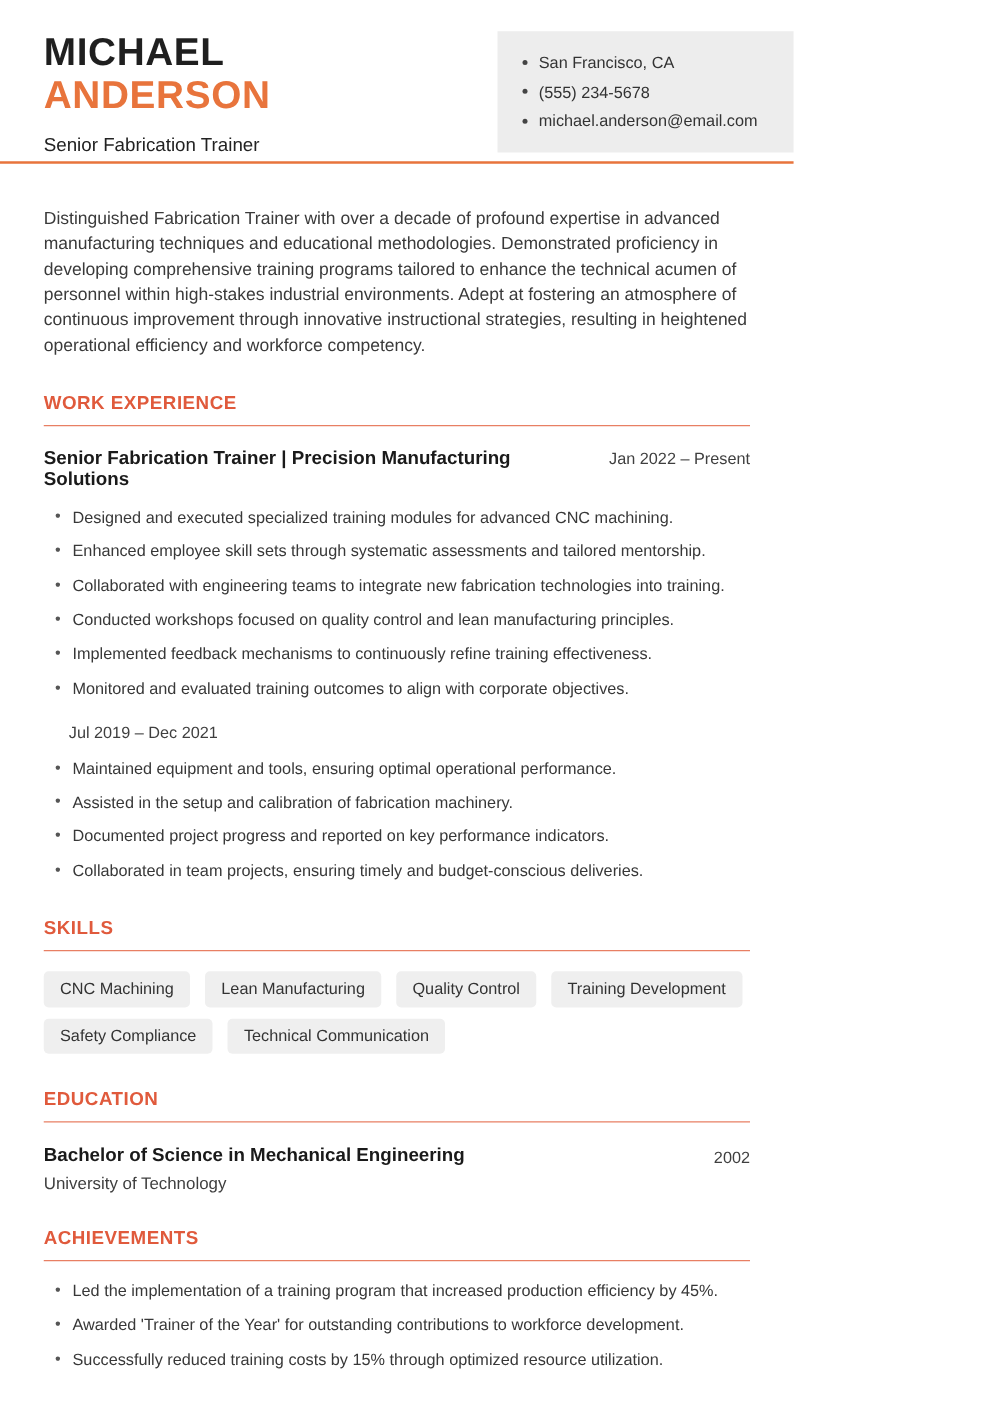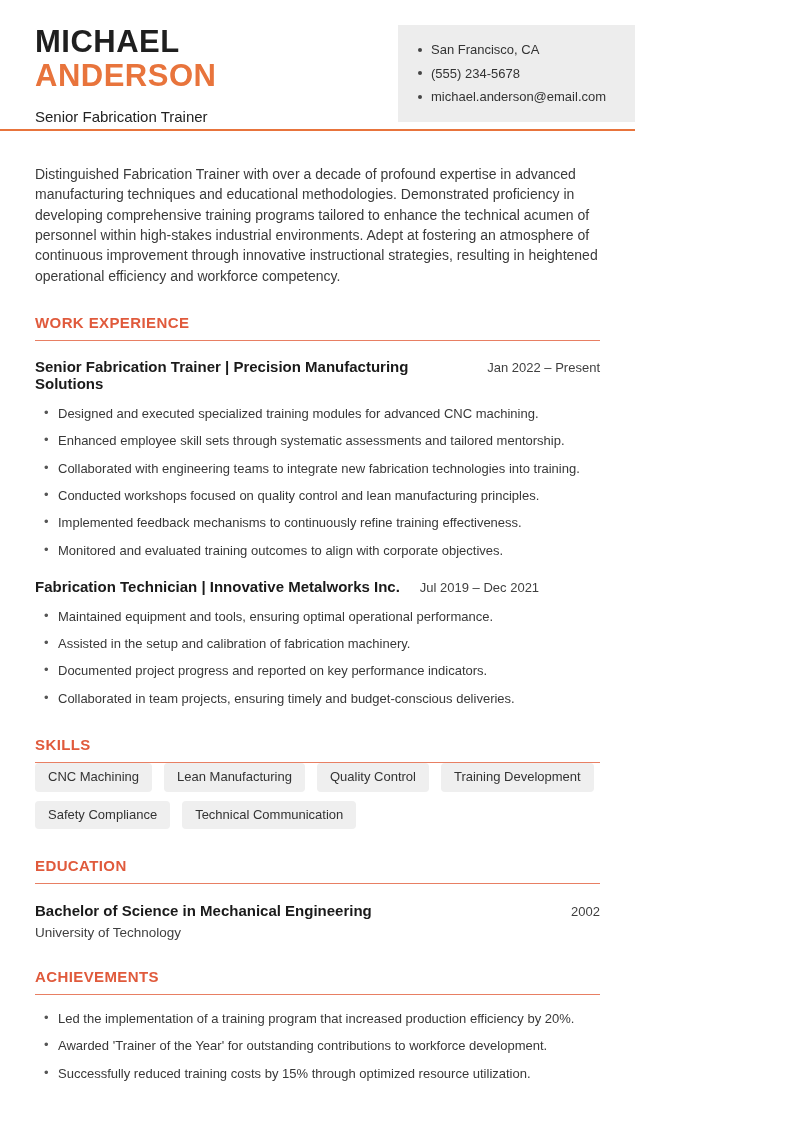--- a/index.html
+++ b/index.html
@@ -139,7 +139,6 @@
 
       <article class="job">
         <div class="job-head">
-          <h3>Fabrication Technician | Innovative Metalworks Inc.</h3>
           <span class="job-date">Jul 2019 – Dec 2021</span>
         </div>
         <ul class="bullets">

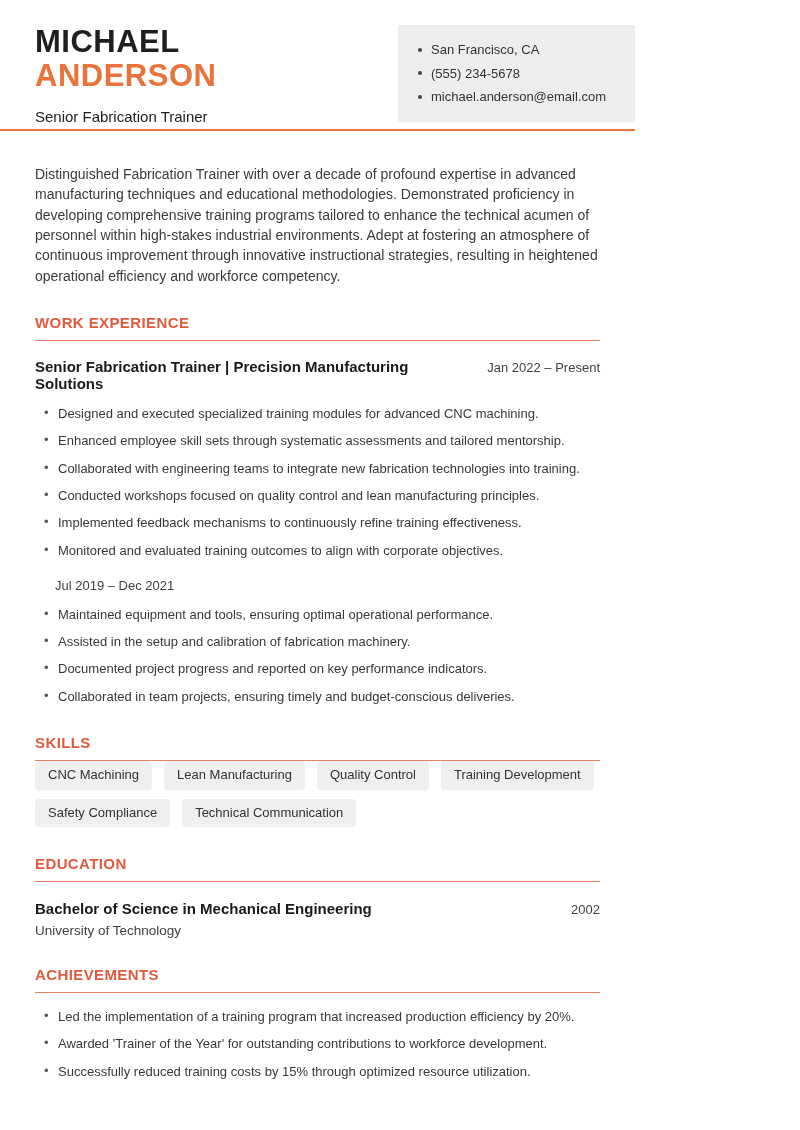--- a/index.html
+++ b/index.html
@@ -63,7 +63,7 @@
     content:"•"; position:absolute; left:9px; top:-1px; color:#555555; font-size:13px;
   }
 
-  .tags { display:flex; flex-wrap:wrap; gap:9px 12px; list-style:none; }
+  .tags { display:flex; flex-wrap:wrap; gap:9px 12px; margin-top:16px; list-style:none; }
   .tag {
     background:#efefef; color:#333333; font-size:13px;
     padding:7px 13px; border-radius:4px; line-height:1.1;

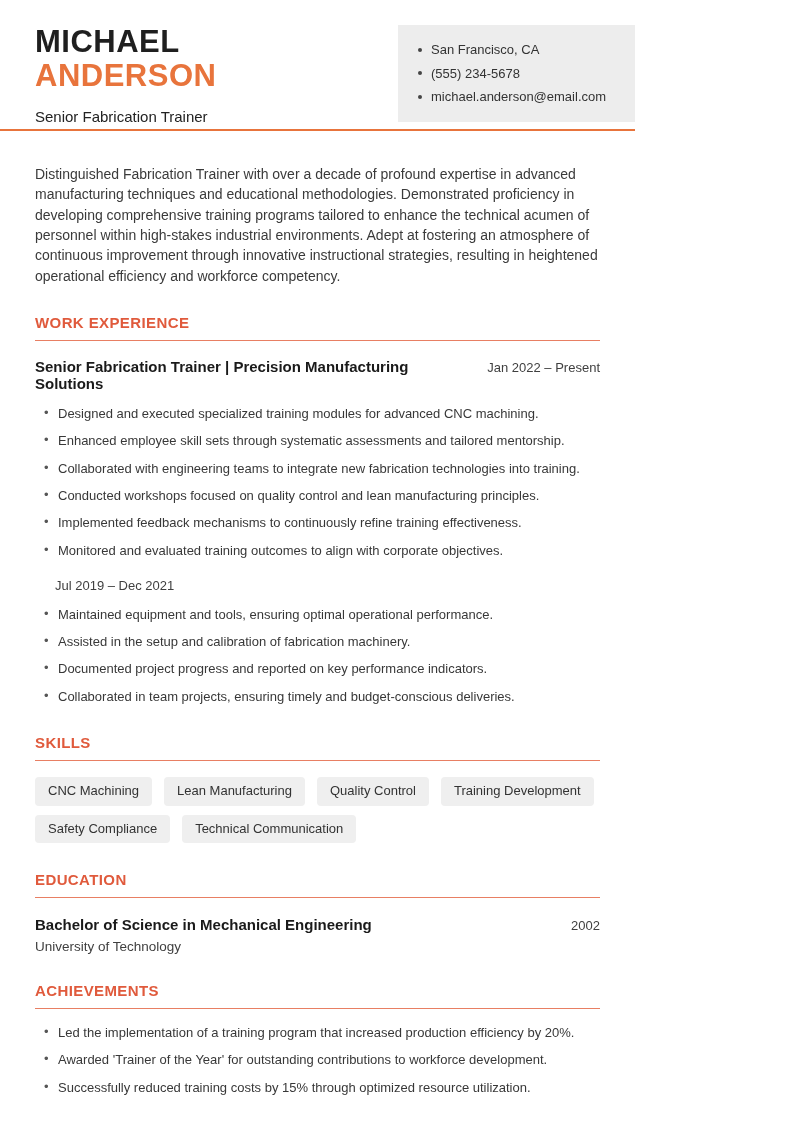--- a/index.html
+++ b/index.html
@@ -187,7 +187,7 @@
       <h2 class="sec-h">ACHIEVEMENTS</h2>
       <ul class="bullets ach-bullets">
 
-          <li>Led the implementation of a training program that increased production efficiency by 20%.</li>
+          <li>Led the implementation of a training program that increased production efficiency by 45%.</li>
 
           <li>Awarded 'Trainer of the Year' for outstanding contributions to workforce development.</li>
 

